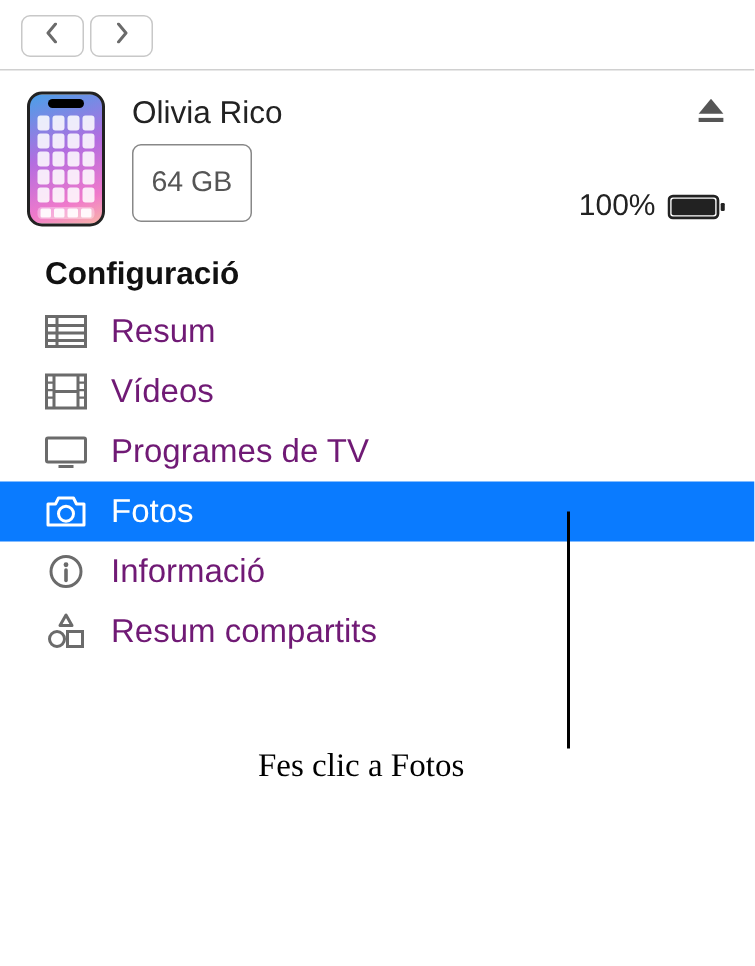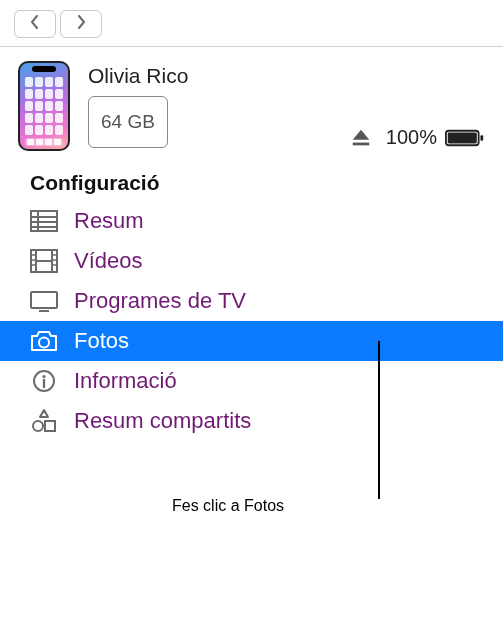--- a/index.html
+++ b/index.html
@@ -87,6 +87,7 @@
     }
     .device-right {
       display: flex;
+      flex-direction: column;
       align-items: flex-end;
       gap: 14px;
       align-self: stretch;

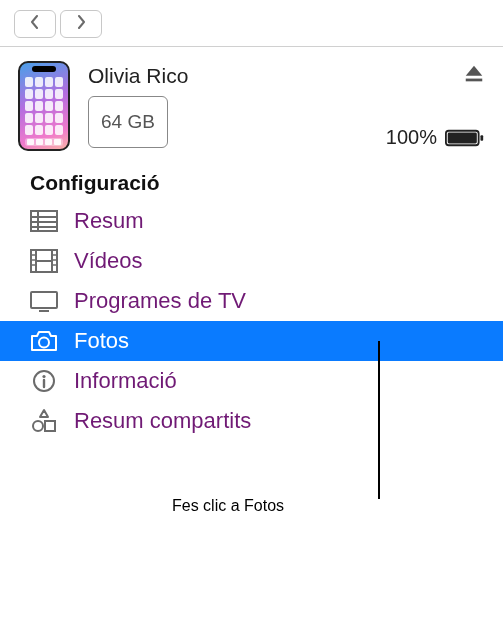--- a/index.html
+++ b/index.html
@@ -133,8 +133,9 @@
       position: absolute;
       top: 56px;
       left: 172px;
-      font-size: 16px;
+      font-size: 22px;
       color: #000;
+      font-family: Liberation Serif, serif;
     }
   </style>
 </head>

